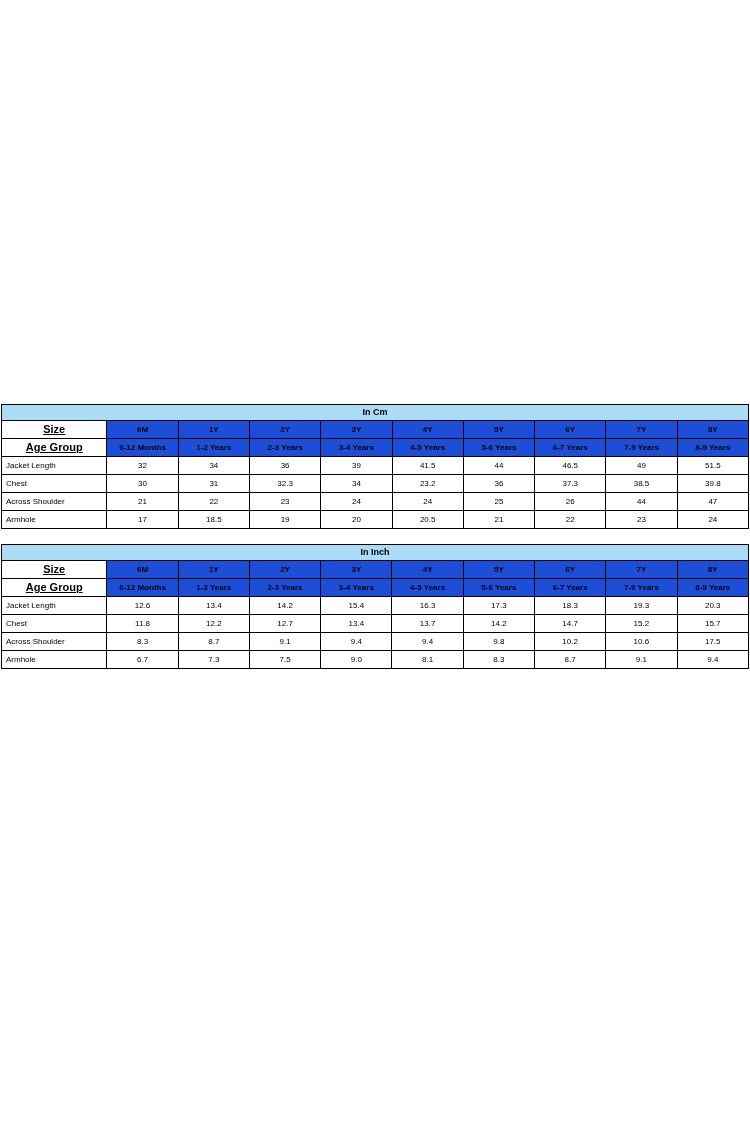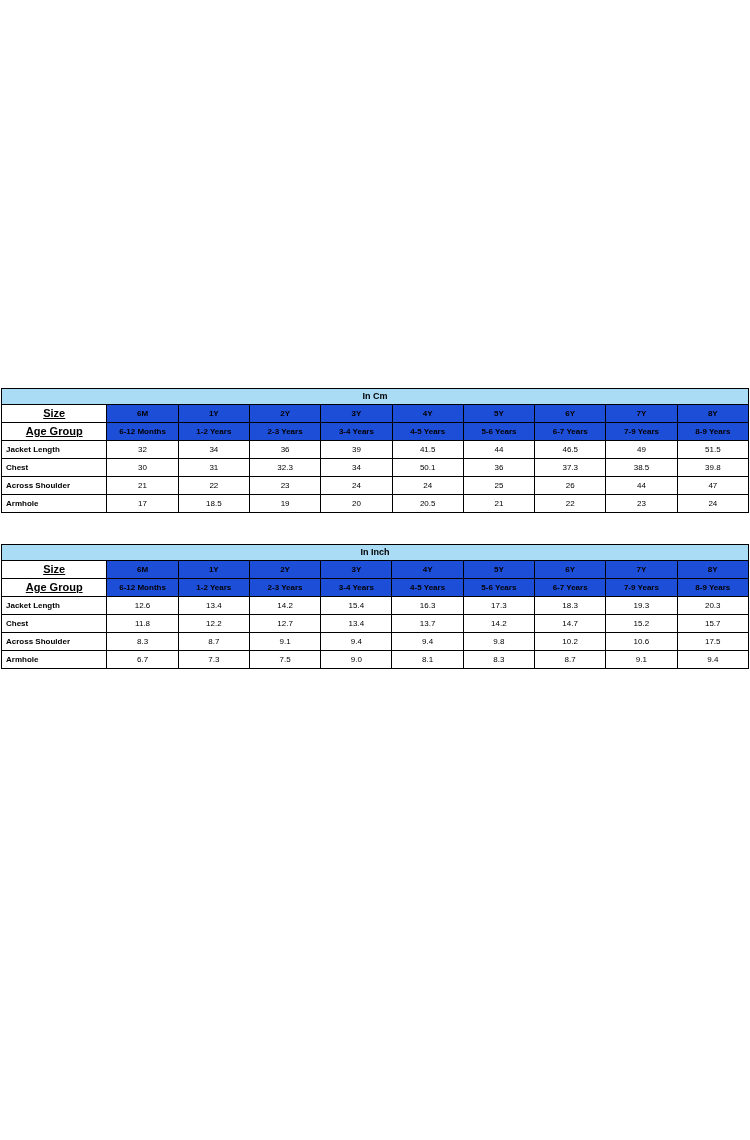--- a/index.html
+++ b/index.html
@@ -26,7 +26,7 @@
     left: 1px;
     width: 748px;
   }
-  #cm-table-wrap { top: 388px; }
+  #cm-table-wrap { top: 404px; }
   #inch-table-wrap { top: 544px; }
 
   table.size-table {

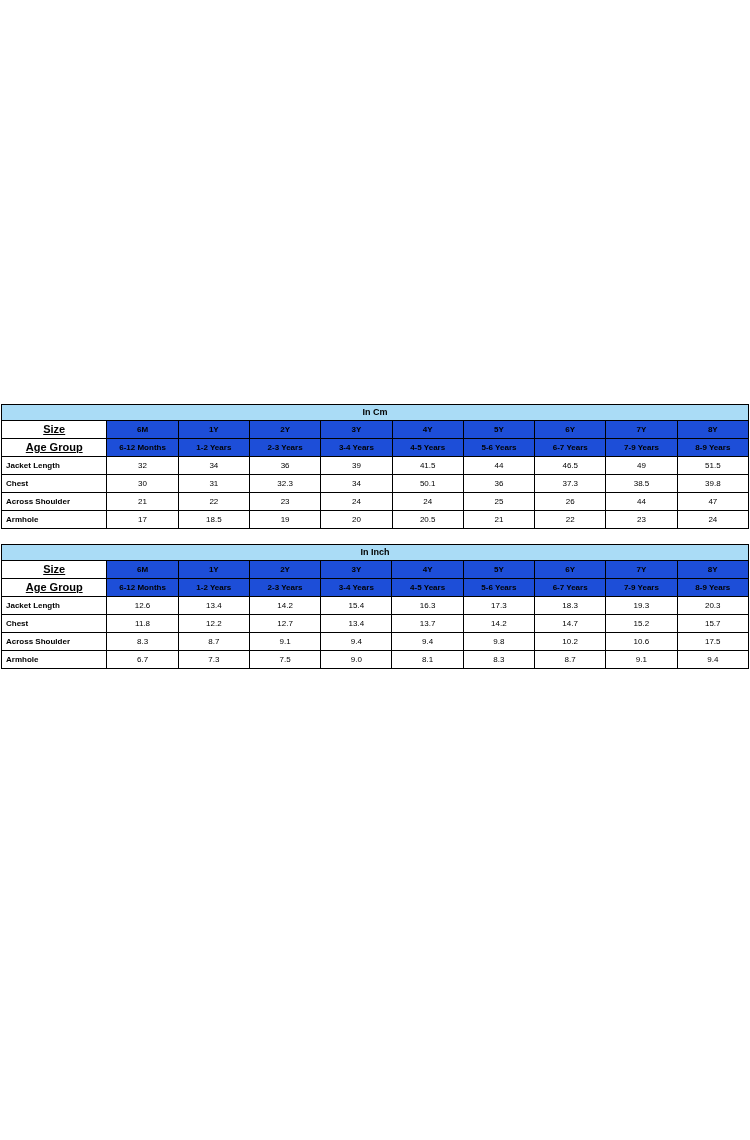--- a/index.html
+++ b/index.html
@@ -58,7 +58,7 @@
   }
   table.size-table .row-label {
     text-align: left;
-    font-weight: bold;
+    font-weight: normal;
     padding-left: 4px;
     font-size: 8px;
     margin-left: 24px;

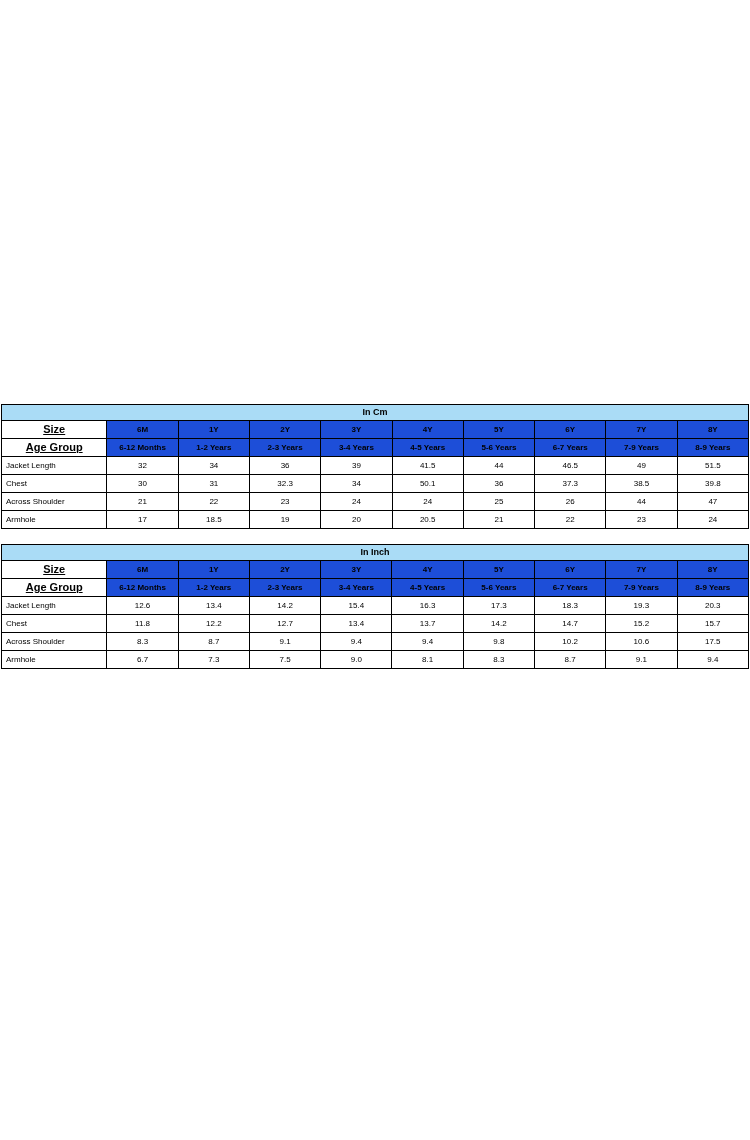--- a/index.html
+++ b/index.html
@@ -137,7 +137,7 @@
             <td>31</td>
             <td>32.3</td>
             <td>34</td>
-            <td>50.1</td>
+            <td>23.2</td>
             <td>36</td>
             <td>37.3</td>
             <td>38.5</td>

